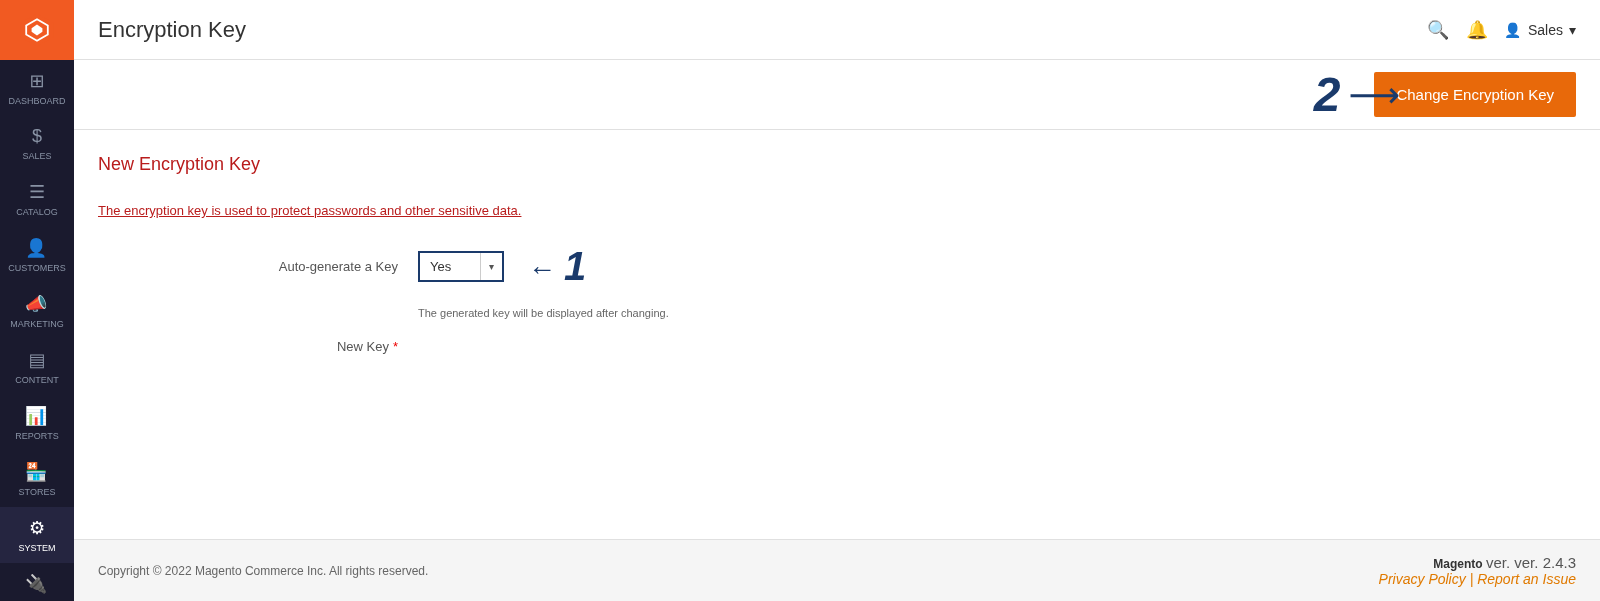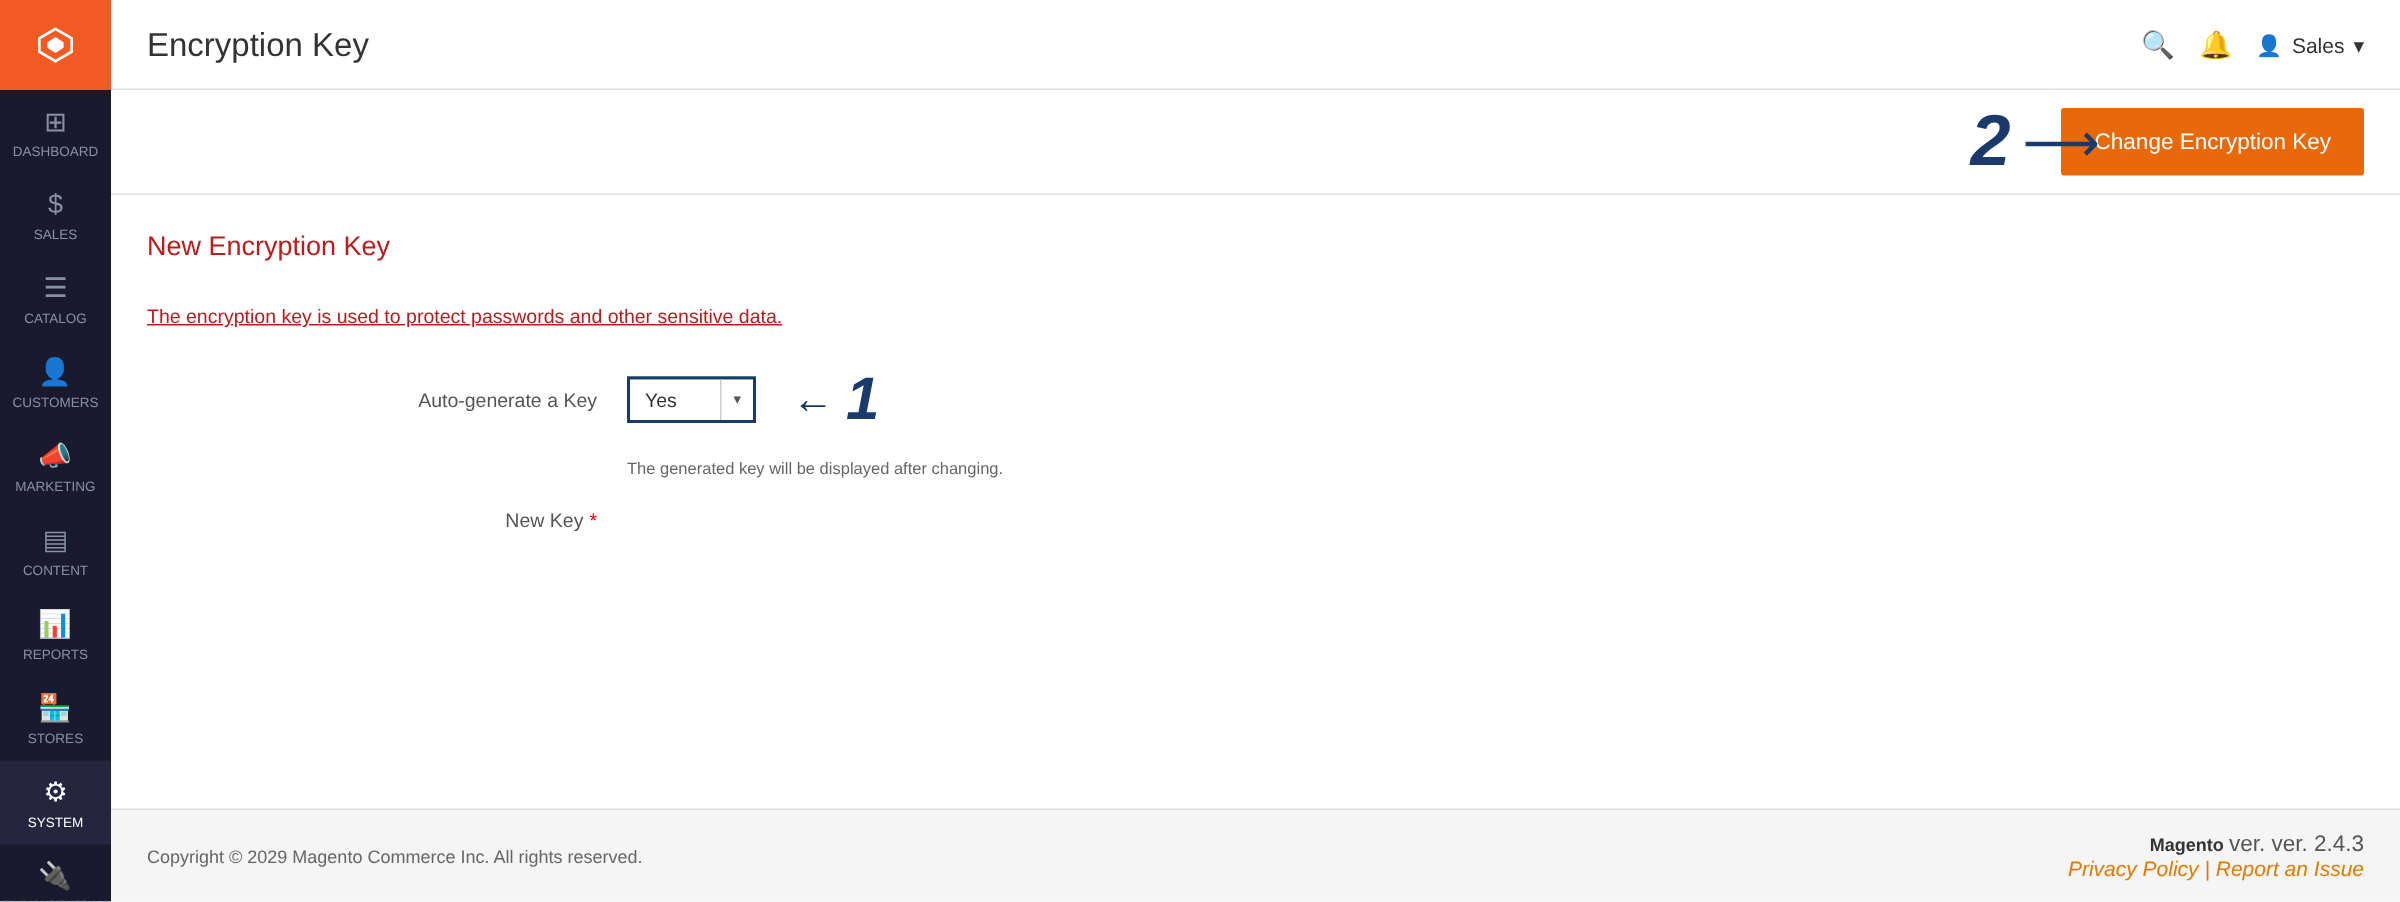--- a/index.html
+++ b/index.html
@@ -366,7 +366,7 @@
     </div>
 
     <footer class="footer">
-      <span>Copyright © 2029 Magento Commerce Inc. All rights reserved.</span>
+      <span>Copyright © 2022 Magento Commerce Inc. All rights reserved.</span>
       <div class="footer-right">
         <div>
           <span class="footer-brand">Magento</span>

